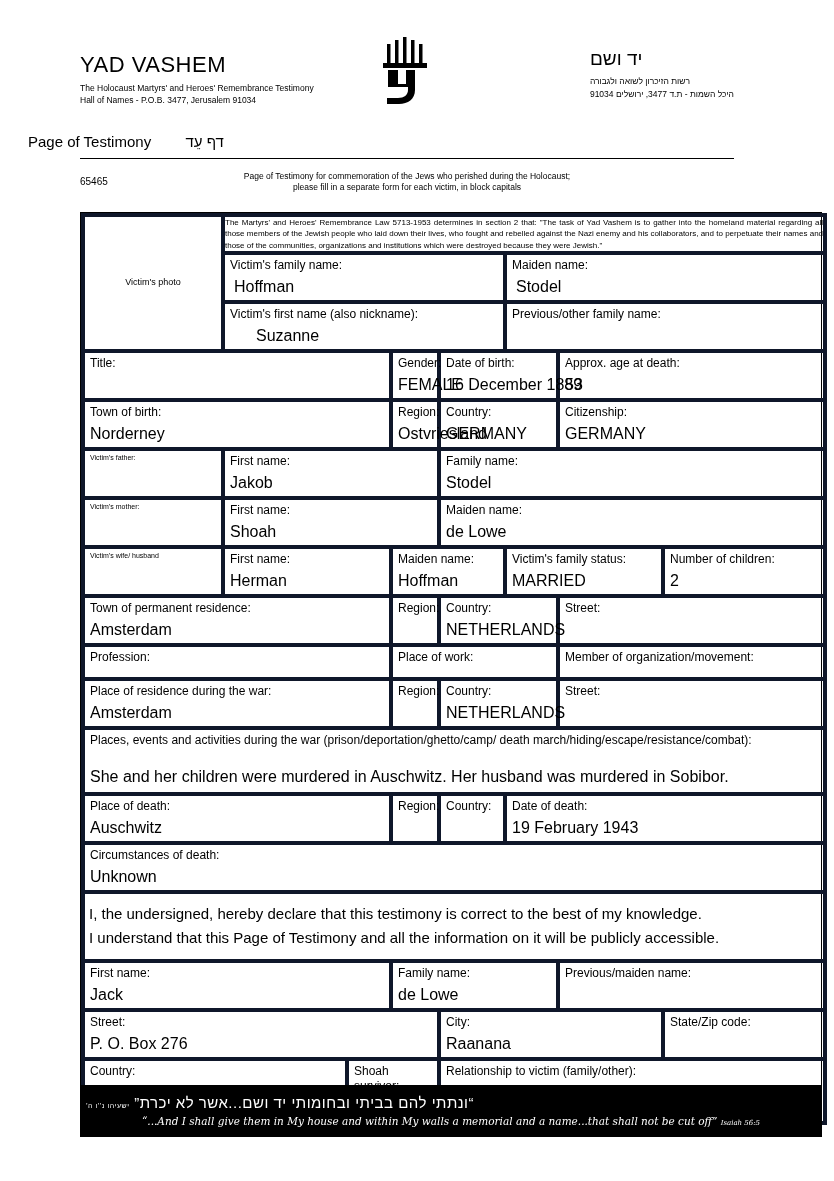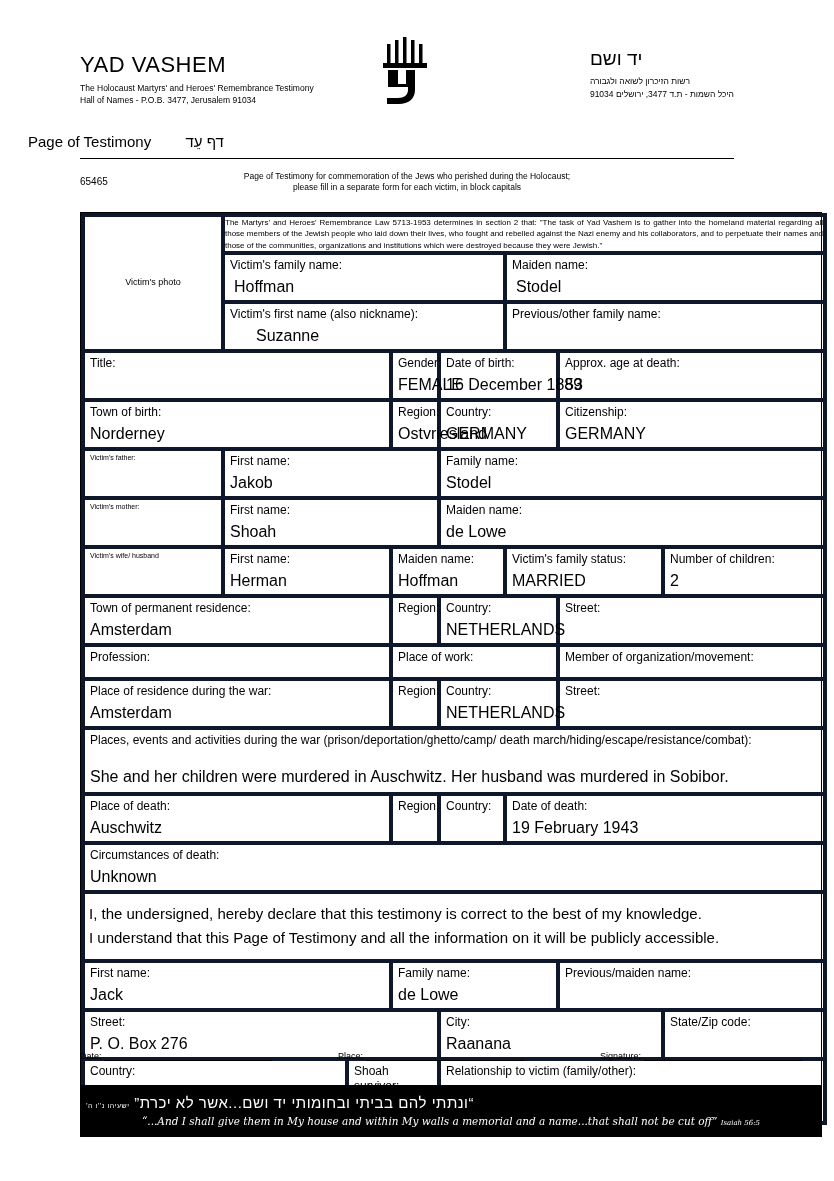--- a/index.html
+++ b/index.html
@@ -492,20 +492,6 @@
       </table>
   </div>
 
-  <div class="siglines" style="top:1049px">
-    <div class="sig-item" style="left:0;">
-      <span class="t">Date;</span>
-      <span class="line" style="width:168px"></span>
-    </div>
-    <div class="sig-item" style="left:258px;">
-      <span class="t">Place;</span>
-      <span class="line" style="width:158px"></span>
-    </div>
-    <div class="sig-item" style="left:520px;">
-      <span class="t">Signature;</span>
-      <span class="line" style="width:158px"></span>
-    </div>
-  </div>
 
   <div class="quote" style="top:1085px">
     <div class="heb">

